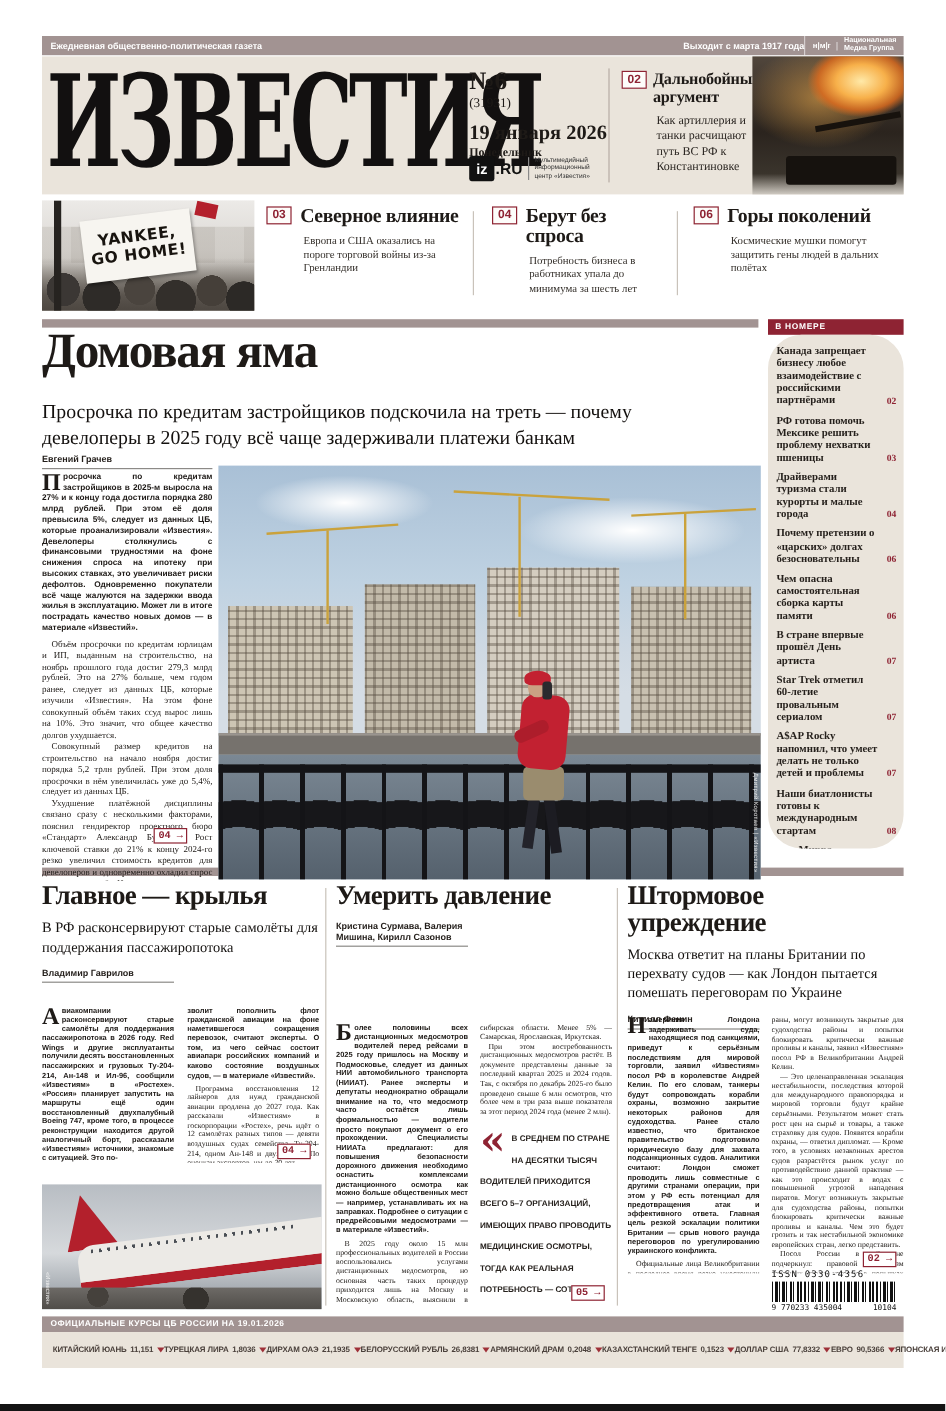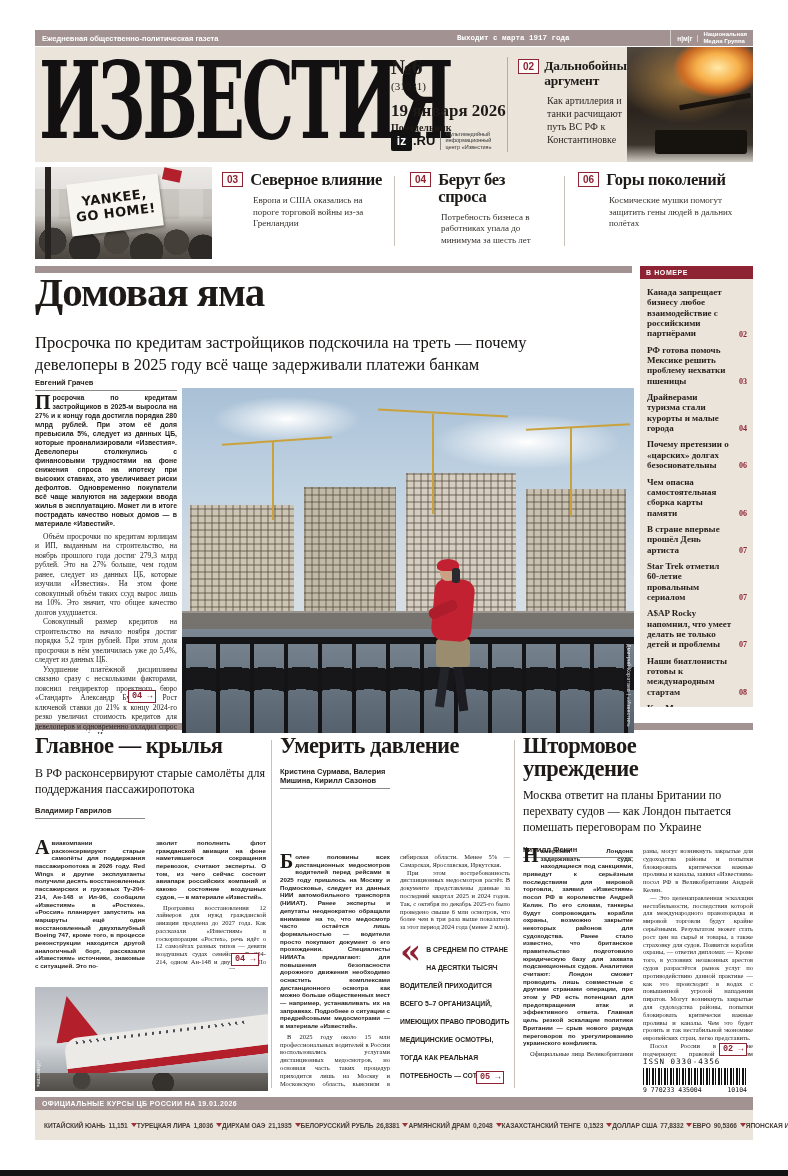--- a/index.html
+++ b/index.html
@@ -11,7 +11,7 @@
   .topbar{left:35px;top:30px;width:718px;height:16px;background:#a29392;display:flex;align-items:center;
           font-family:"Liberation Sans",sans-serif;color:#fff;font-size:7.5px;font-weight:700;}
   .topbar .tb-left{padding-left:7px;flex:1;}
-  .topbar .tb-center{flex:1;text-align:center;font-family:Liberation Mono, monospace;}
+  .topbar .tb-center{flex:1;text-align:right;}
   .nmg{display:flex;align-items:center;height:100%;border-left:1px solid rgba(255,255,255,.55);padding:0 6px;gap:5px;}
   .nmg-initials{font-size:6.5px;font-weight:700;border-right:1px solid rgba(255,255,255,.55);padding-right:5px;}
   .nmg-name{font-size:6px;line-height:1.15;font-weight:700;}

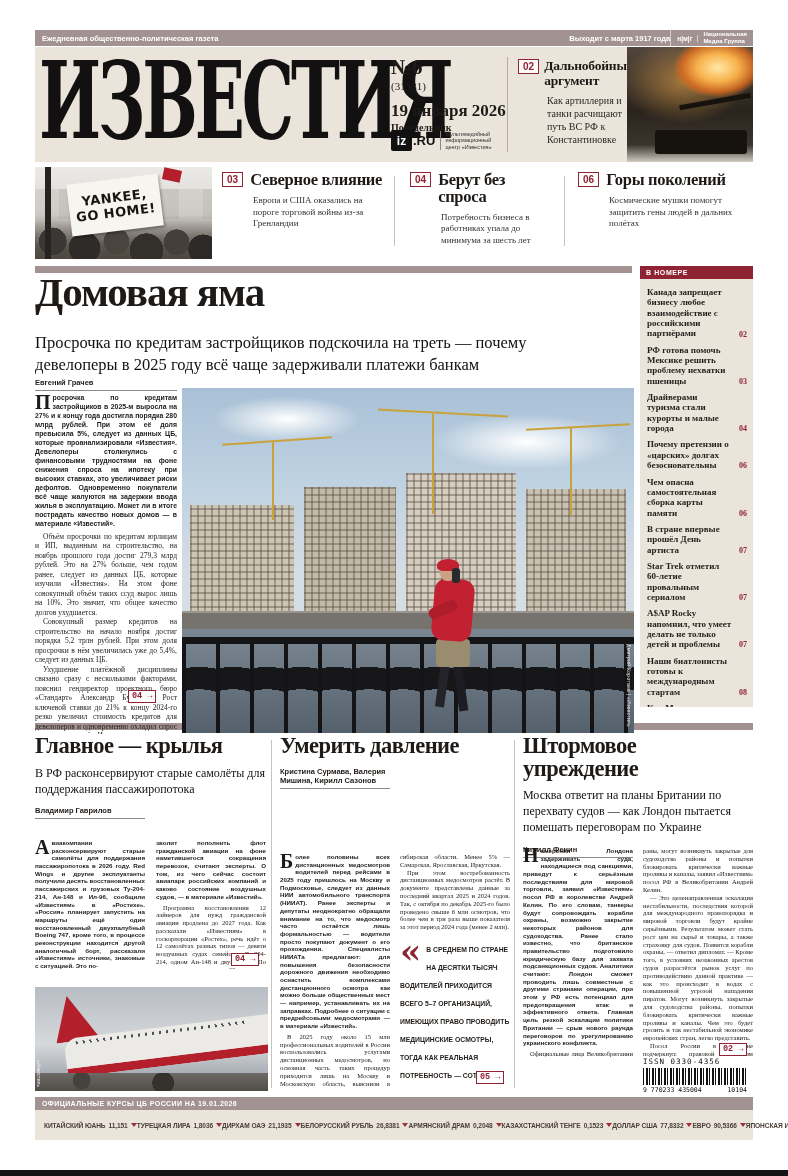--- a/index.html
+++ b/index.html
@@ -83,7 +83,7 @@
            font-family:"Liberation Sans",sans-serif;font-weight:700;font-size:7px;letter-spacing:.6px;
            line-height:13px;padding-left:6px;box-sizing:border-box;}
   .sb-body{left:640px;top:279px;width:113px;height:428px;background:#eae4db;box-sizing:border-box;
-           padding:8px 6px 6px 7px;overflow:hidden;}
+           padding:8px 6px 6px 7px;overflow:hidden;border-radius:28px;}
   .sb-item{position:relative;margin-bottom:6px;padding-right:15px;font-size:9px;font-weight:700;
            line-height:1.15;color:#241f1b;}
   .sb-num{position:absolute;right:0;bottom:0;color:#8e2333;font-size:8px;font-weight:700;}

